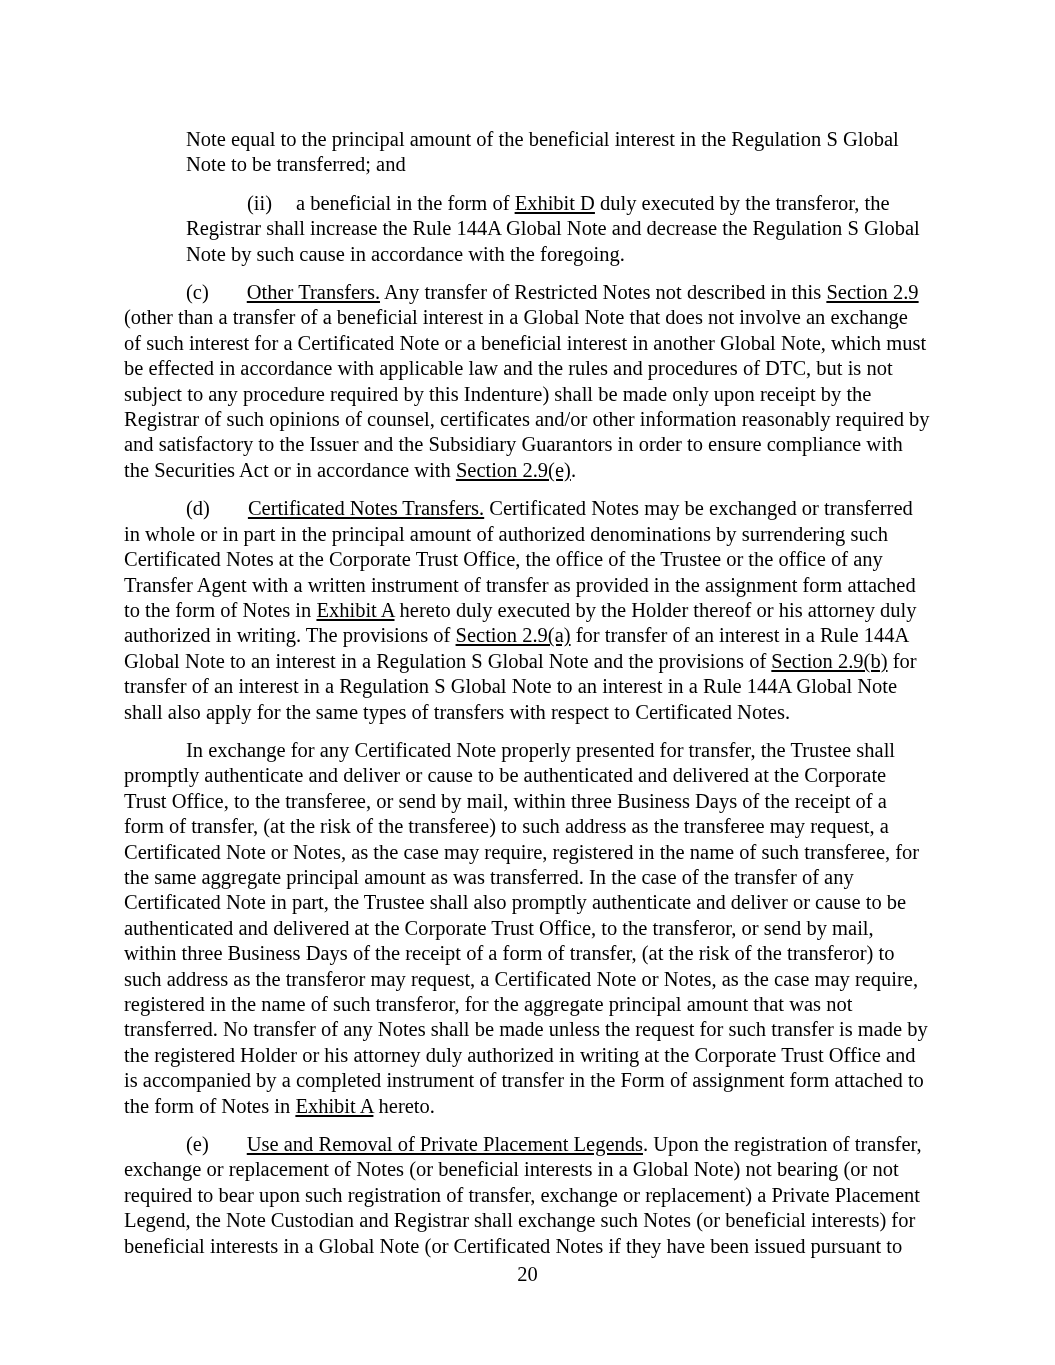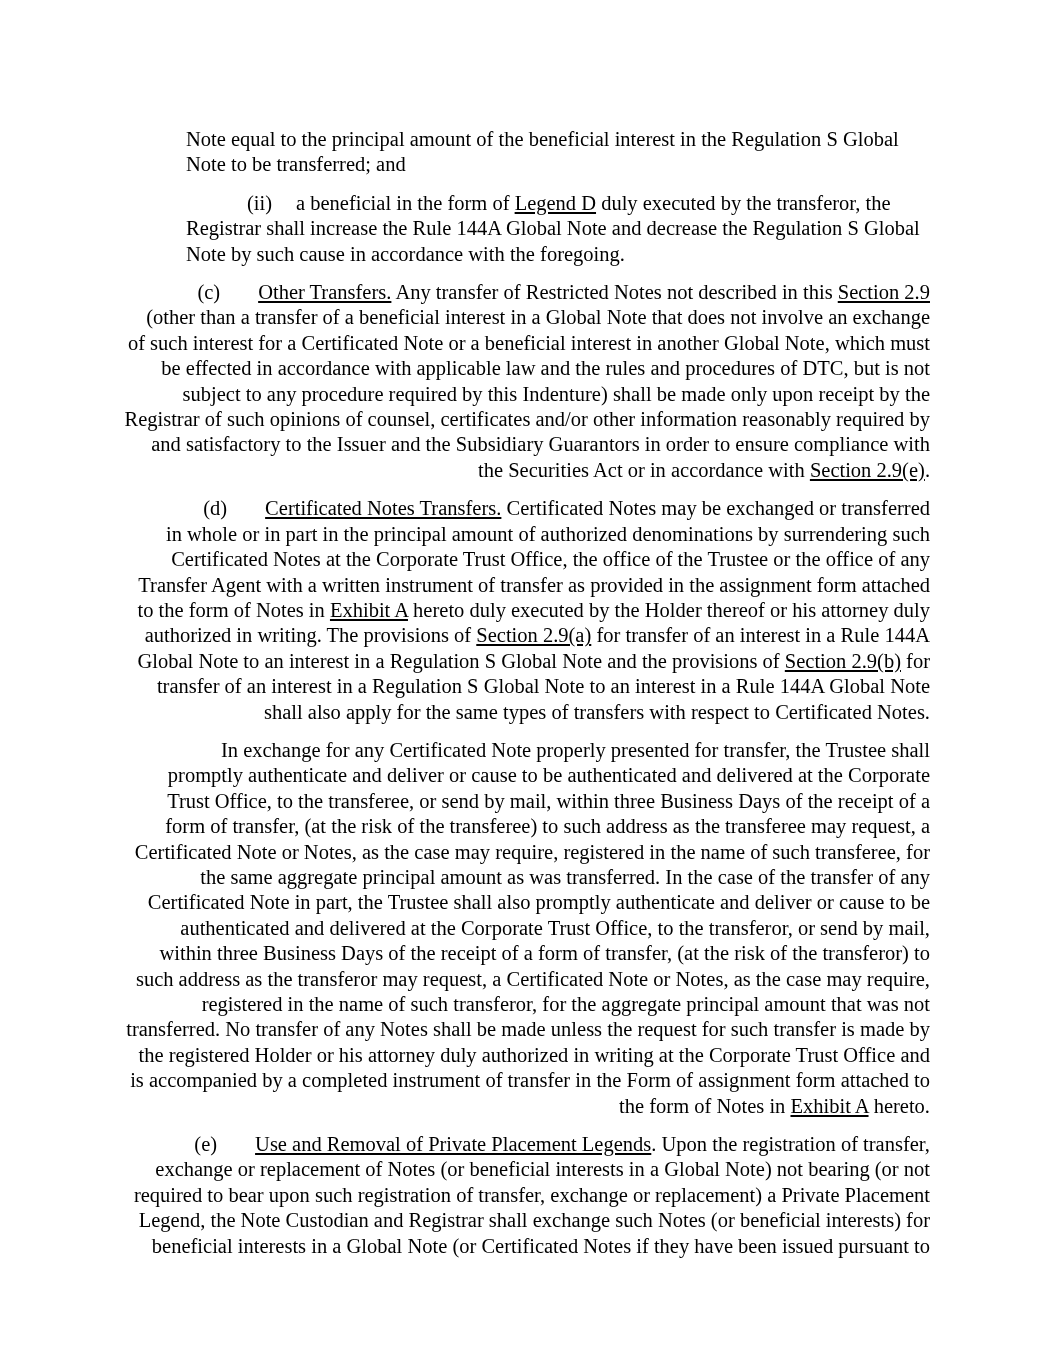--- a/index.html
+++ b/index.html
@@ -52,7 +52,7 @@
 <div class="page">
   <div class="content">
       <p class="para quote"><span>Note equal to the principal amount of the beneficial interest in the Regulation S Global Note to be transferred; and</span></p>
-      <p class="para quote-indent"><span>(ii)</span><span class="tab narrow"></span><span>a beneficial in the form of </span><span class="u">Legend D</span><span> duly executed by the transferor, the Registrar shall increase the Rule 144A Global Note and decrease the Regulation S Global Note by such cause in accordance with the foregoing.</span></p>
+      <p class="para quote-indent"><span>(ii)</span><span class="tab narrow"></span><span>a beneficial in the form of </span><span class="u">Exhibit D</span><span> duly executed by the transferor, the Registrar shall increase the Rule 144A Global Note and decrease the Regulation S Global Note by such cause in accordance with the foregoing.</span></p>
       <p class="para body-indent"><span>(c)</span><span class="tab"></span><span class="u">Other Transfers.</span><span> Any transfer of Restricted Notes not described in this </span><span class="u">Section 2.9</span><span> (other than a transfer of a beneficial interest in a Global Note that does not involve an exchange of such interest for a Certificated Note or a beneficial interest in another Global Note, which must be effected in accordance with applicable law and the rules and procedures of DTC, but is not subject to any procedure required by this Indenture) shall be made only upon receipt by the Registrar of such opinions of counsel, certificates and/or other information reasonably required by and satisfactory to the Issuer and the Subsidiary Guarantors in order to ensure compliance with the Securities Act or in accordance with </span><span class="u">Section 2.9(e)</span><span>.</span></p>
       <p class="para body-indent"><span>(d)</span><span class="tab"></span><span class="u">Certificated Notes Transfers.</span><span> Certificated Notes may be exchanged or transferred in whole or in part in the principal amount of authorized denominations by surrendering such Certificated Notes at the Corporate Trust Office, the office of the Trustee or the office of any Transfer Agent with a written instrument of transfer as provided in the assignment form attached to the form of Notes in </span><span class="u">Exhibit A</span><span> hereto duly executed by the Holder thereof or his attorney duly authorized in writing. The provisions of </span><span class="u">Section 2.9(a)</span><span> for transfer of an interest in a Rule 144A Global Note to an interest in a Regulation S Global Note and the provisions of </span><span class="u">Section 2.9(b)</span><span> for transfer of an interest in a Regulation S Global Note to an interest in a Rule 144A Global Note shall also apply for the same types of transfers with respect to Certificated Notes.</span></p>
       <p class="para body-indent"><span>In exchange for any Certificated Note properly presented for transfer, the Trustee shall promptly authenticate and deliver or cause to be authenticated and delivered at the Corporate Trust Office, to the transferee, or send by mail, within three Business Days of the receipt of a form of transfer, (at the risk of the transferee) to such address as the transferee may request, a Certificated Note or Notes, as the case may require, registered in the name of such transferee, for the same aggregate principal amount as was transferred. In the case of the transfer of any Certificated Note in part, the Trustee shall also promptly authenticate and deliver or cause to be authenticated and delivered at the Corporate Trust Office, to the transferor, or send by mail, within three Business Days of the receipt of a form of transfer, (at the risk of the transferor) to such address as the transferor may request, a Certificated Note or Notes, as the case may require, registered in the name of such transferor, for the aggregate principal amount that was not transferred. No transfer of any Notes shall be made unless the request for such transfer is made by the registered Holder or his attorney duly authorized in writing at the Corporate Trust Office and is accompanied by a completed instrument of transfer in the Form of assignment form attached to the form of Notes in </span><span class="u">Exhibit A</span><span> hereto.</span></p>

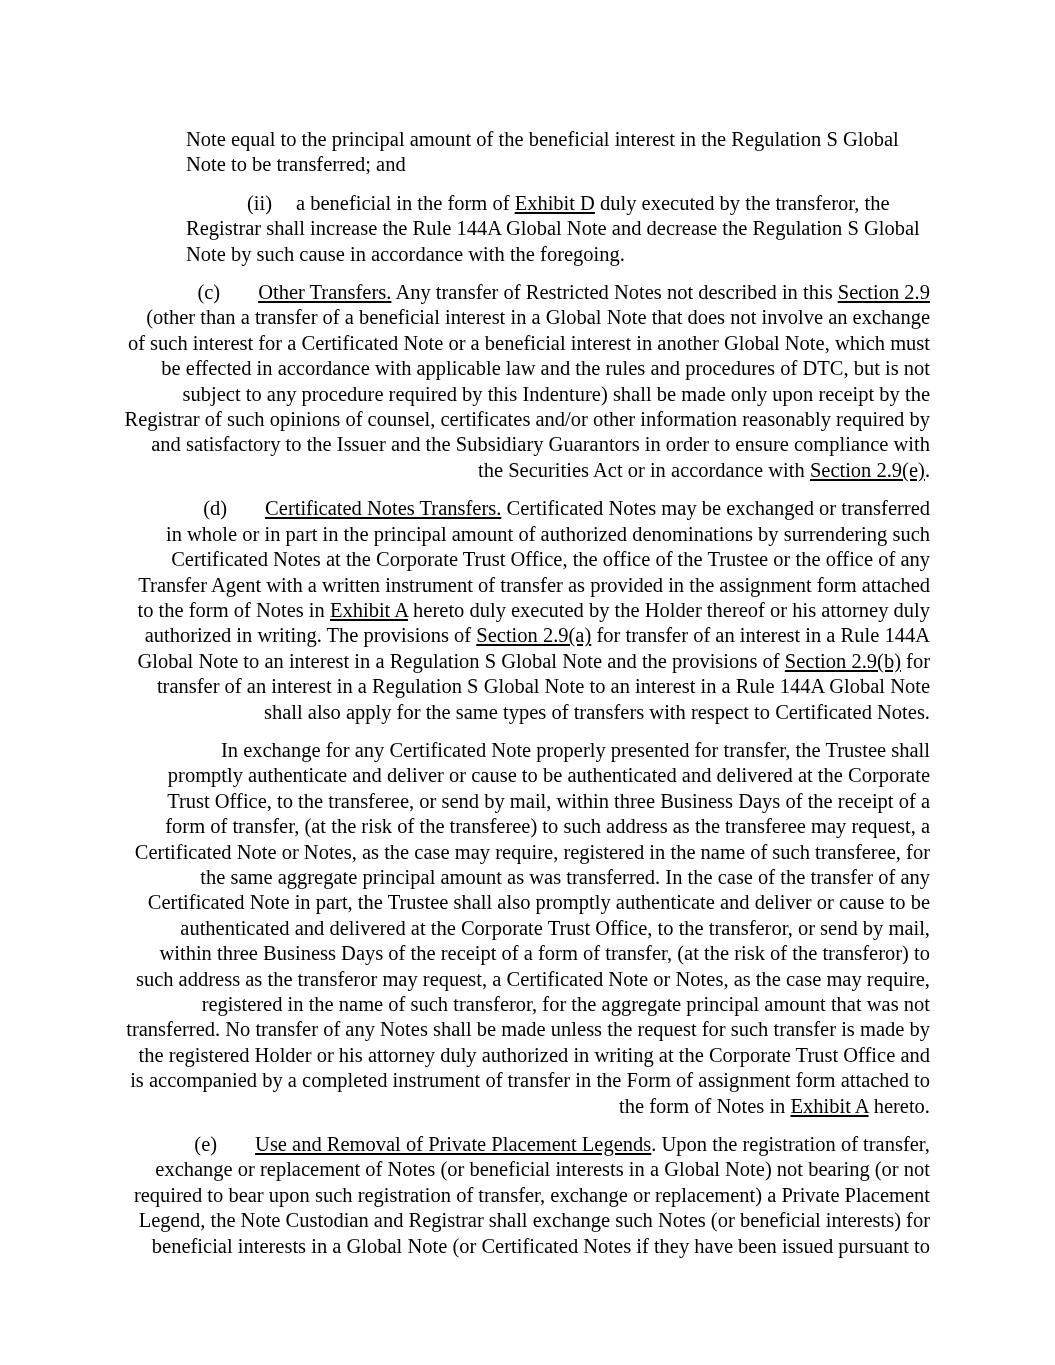--- a/index.html
+++ b/index.html
@@ -34,7 +34,7 @@
   
   .quote-indent { margin-left: 62px; text-indent: 61px; }
   
-  .body-indent { text-indent: 62px; text-align: right; }
+  .body-indent { text-indent: 62px; }
   .u { text-decoration: underline; }
   .tab { display: inline-block; width: 38px; text-indent: 0; }
   .tab.narrow { width: 24px; }

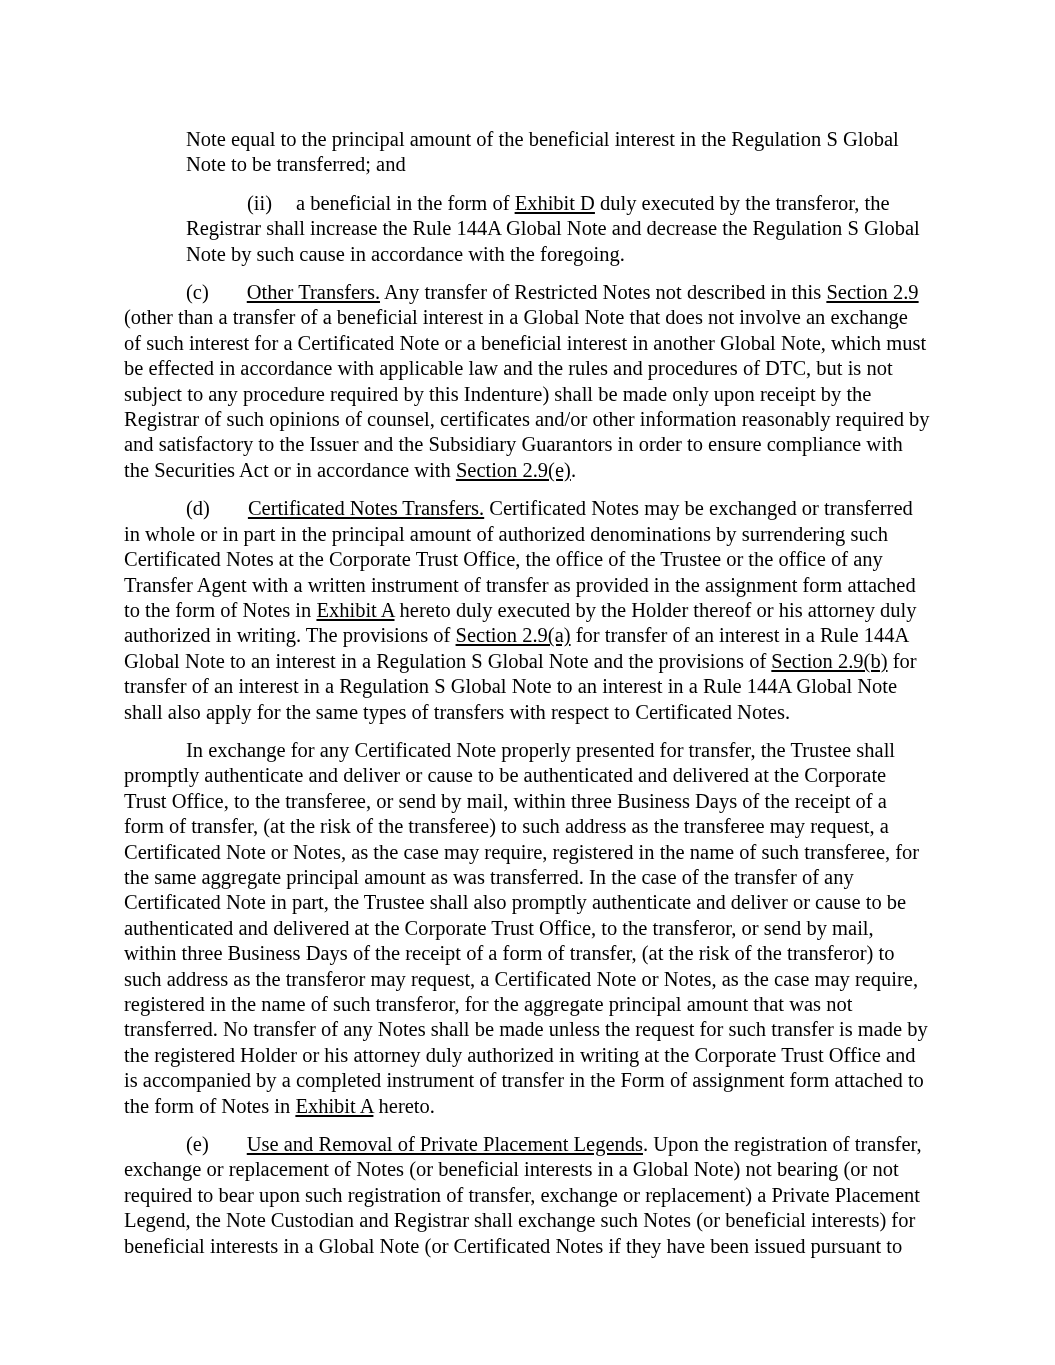--- a/index.html
+++ b/index.html
@@ -58,6 +58,7 @@
       <p class="para body-indent"><span>In exchange for any Certificated Note properly presented for transfer, the Trustee shall promptly authenticate and deliver or cause to be authenticated and delivered at the Corporate Trust Office, to the transferee, or send by mail, within three Business Days of the receipt of a form of transfer, (at the risk of the transferee) to such address as the transferee may request, a Certificated Note or Notes, as the case may require, registered in the name of such transferee, for the same aggregate principal amount as was transferred. In the case of the transfer of any Certificated Note in part, the Trustee shall also promptly authenticate and deliver or cause to be authenticated and delivered at the Corporate Trust Office, to the transferor, or send by mail, within three Business Days of the receipt of a form of transfer, (at the risk of the transferor) to such address as the transferor may request, a Certificated Note or Notes, as the case may require, registered in the name of such transferor, for the aggregate principal amount that was not transferred. No transfer of any Notes shall be made unless the request for such transfer is made by the registered Holder or his attorney duly authorized in writing at the Corporate Trust Office and is accompanied by a completed instrument of transfer in the Form of assignment form attached to the form of Notes in </span><span class="u">Exhibit A</span><span> hereto.</span></p>
       <p class="para body-indent"><span>(e)</span><span class="tab"></span><span class="u">Use and Removal of Private Placement Legends</span><span>. Upon the registration of transfer, exchange or replacement of Notes (or beneficial interests in a Global Note) not bearing (or not required to bear upon such registration of transfer, exchange or replacement) a Private Placement Legend, the Note Custodian and Registrar shall exchange such Notes (or beneficial interests) for beneficial interests in a Global Note (or Certificated Notes if they have been issued pursuant to</span></p>
     </div>
+  <div class="page-number">20</div>
 </div>
 
 </body></html>

